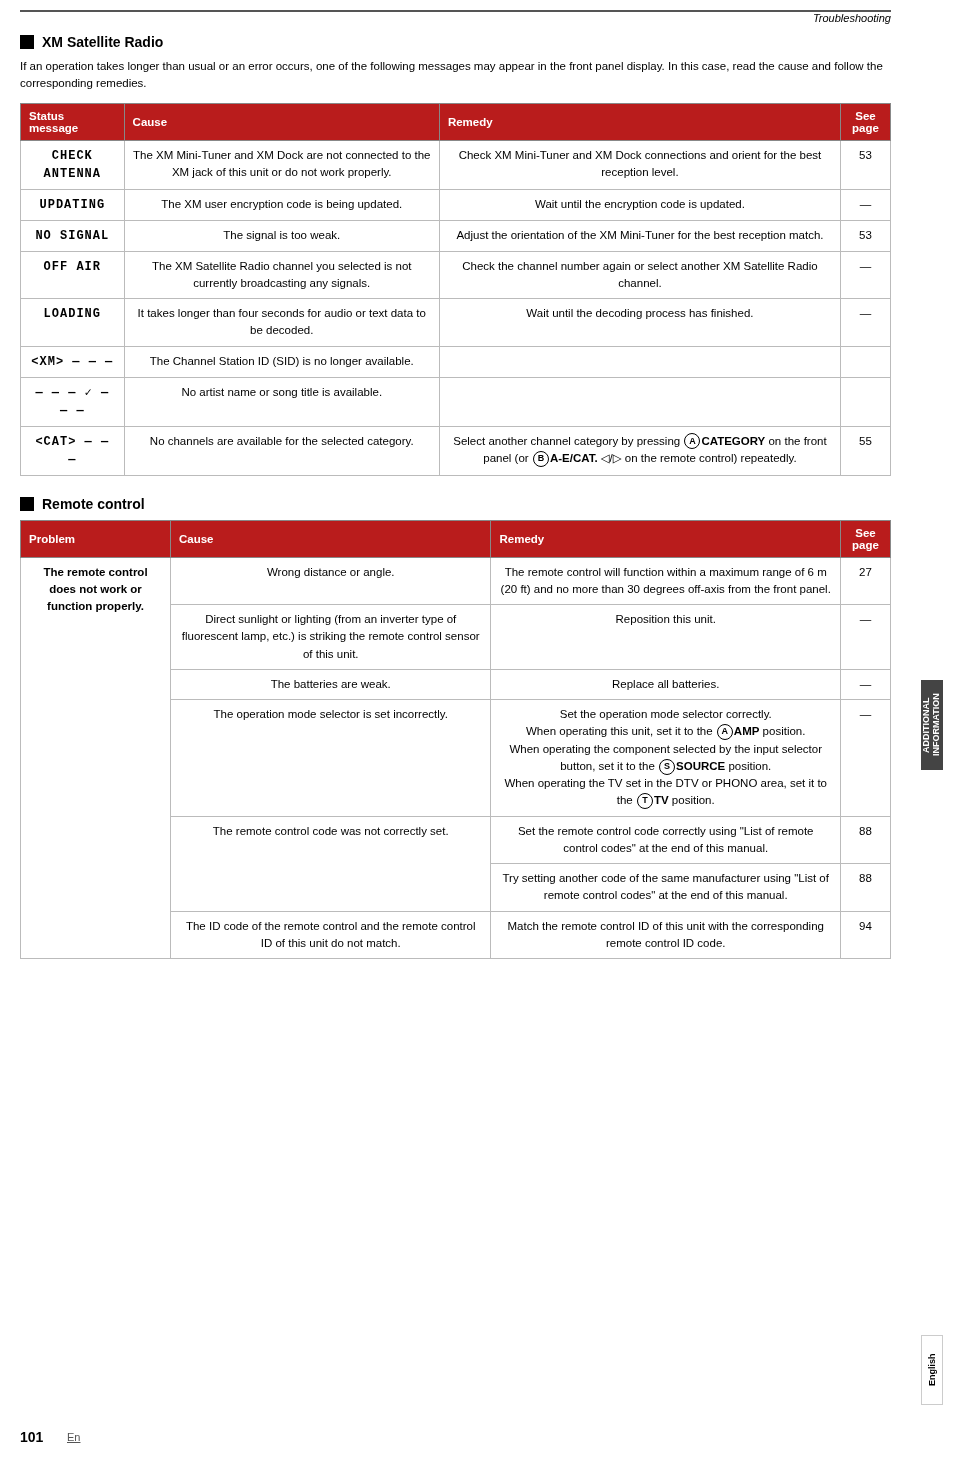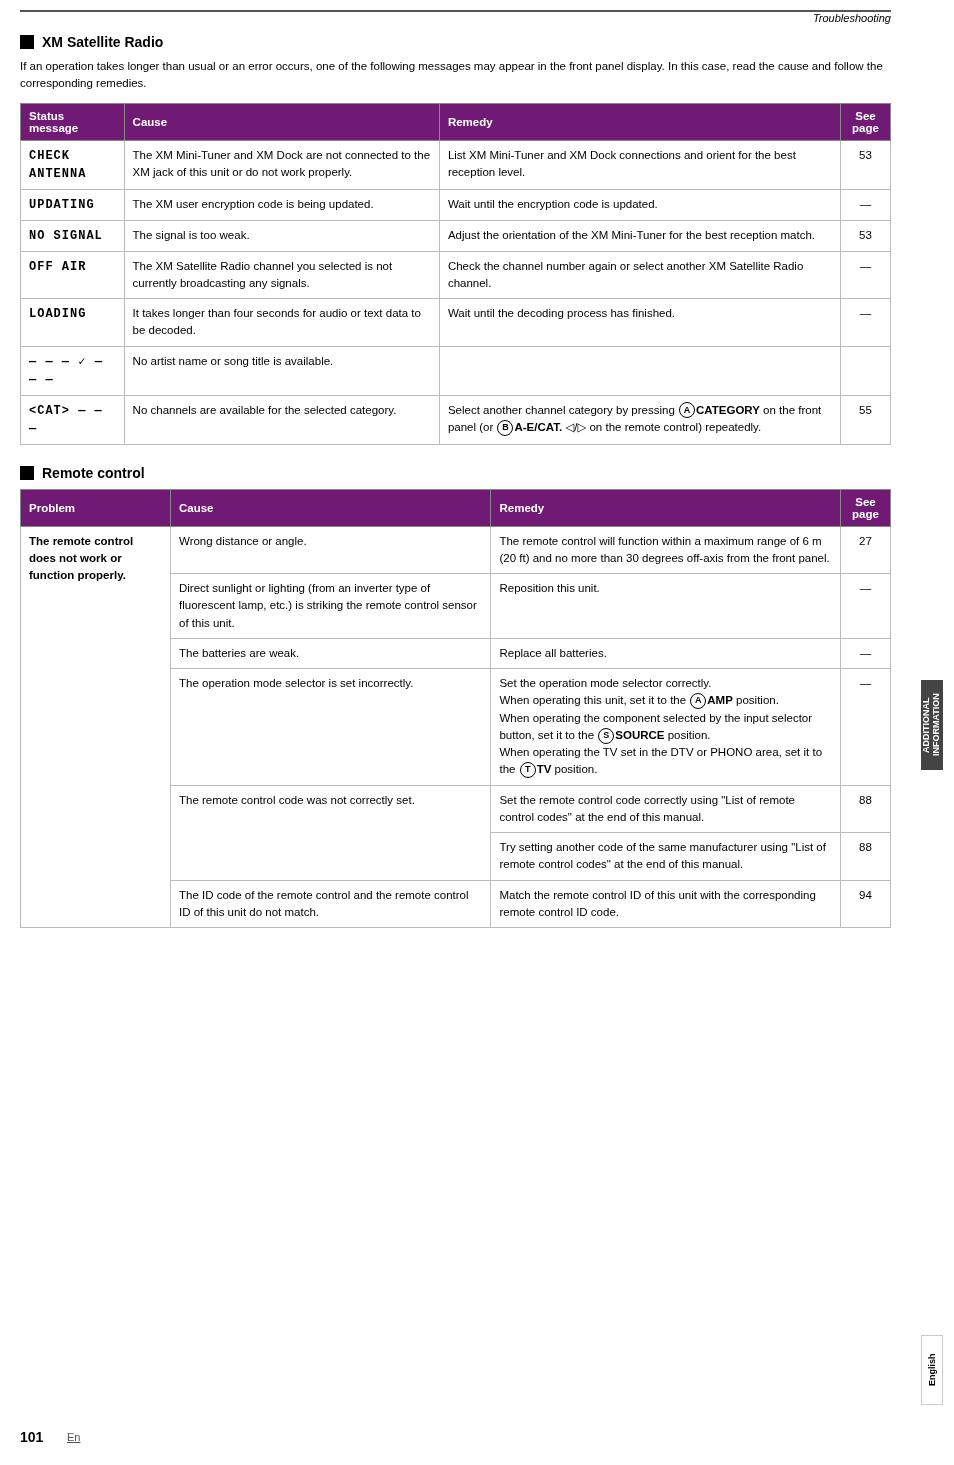--- a/index.html
+++ b/index.html
@@ -112,7 +112,7 @@
       font-size: 11.5px;
     }
     table thead tr {
-      background: #701a75;
+      background: #b91c1c;
       color: #fff;
     }
     table thead th {

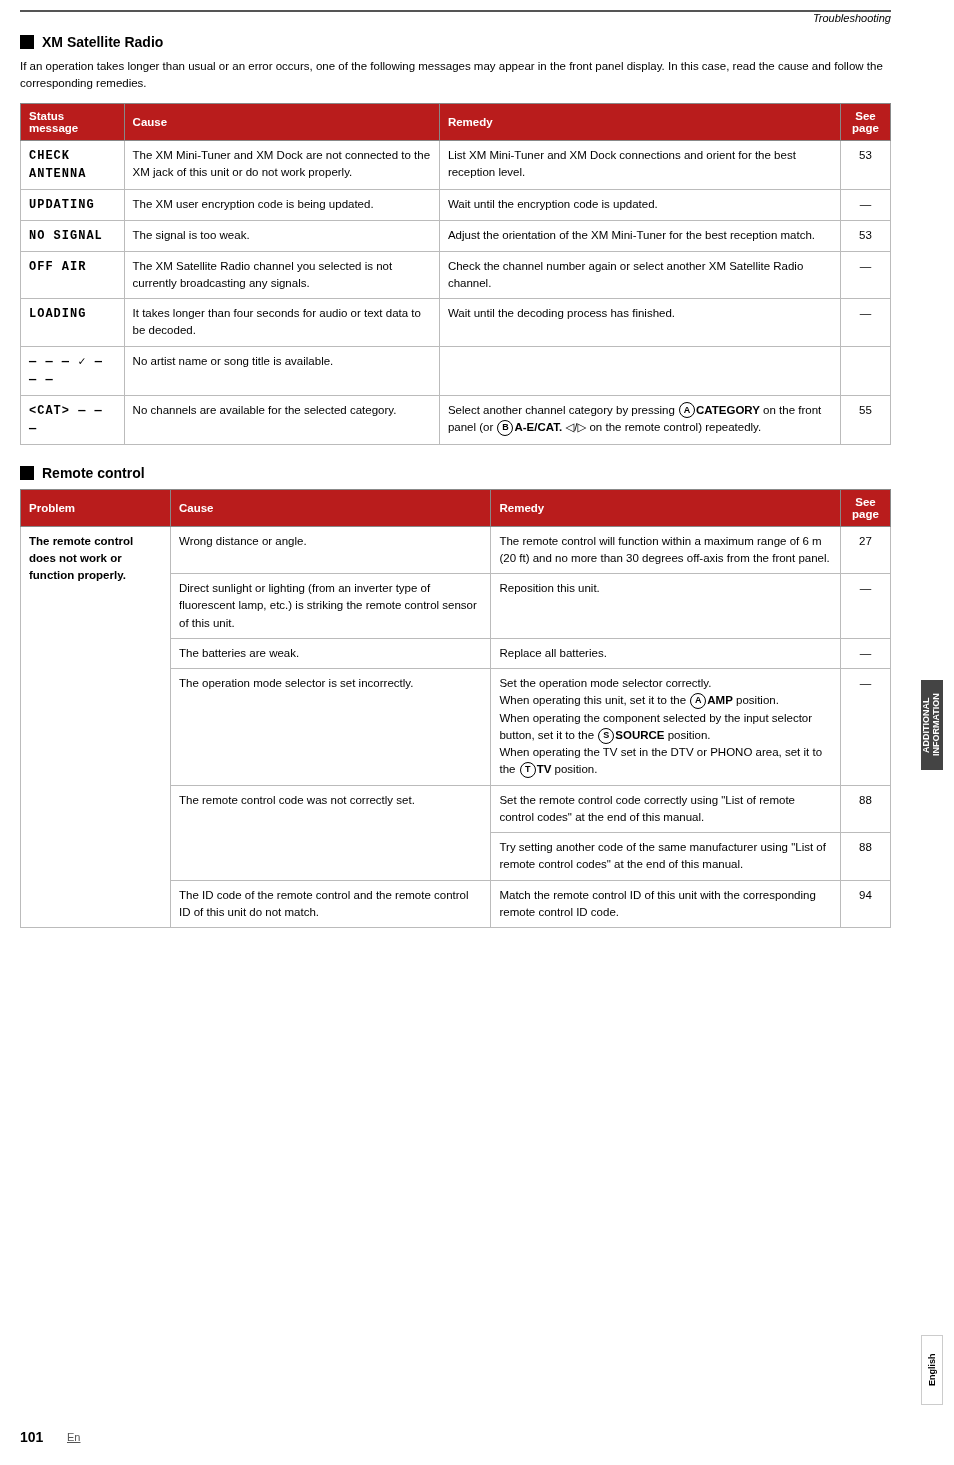--- a/index.html
+++ b/index.html
@@ -133,6 +133,7 @@
       border-left: 1px solid #bbb;
       border-right: 1px solid #bbb;
       line-height: 1.5;
+      text-align: center;
     }
     table tbody tr:first-child td {
       border-top: 1px solid #888;

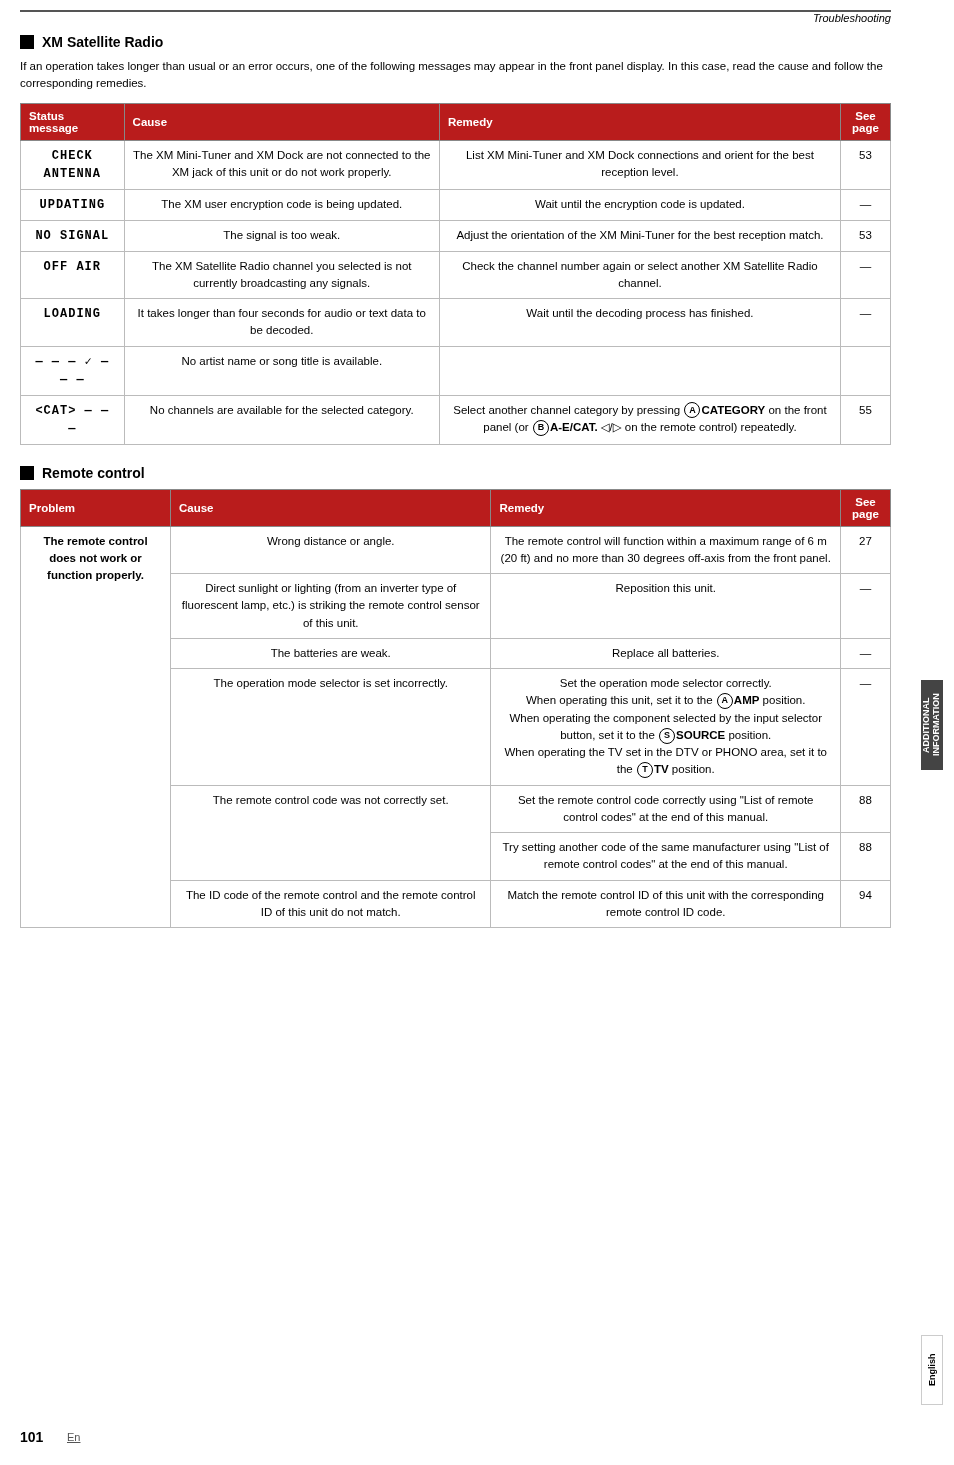--- a/index.html
+++ b/index.html
@@ -214,7 +214,7 @@
         <tr>
           <td><span class="status-msg">CHECK ANTENNA</span></td>
           <td>The XM Mini-Tuner and XM Dock are not connected to the XM jack of this unit or do not work properly.</td>
-          <td>List XM Mini-Tuner and XM Dock connections and orient for the best reception level.</td>
+          <td>Check XM Mini-Tuner and XM Dock connections and orient for the best reception level.</td>
           <td class="see-page-col">53</td>
         </tr>
         <tr>

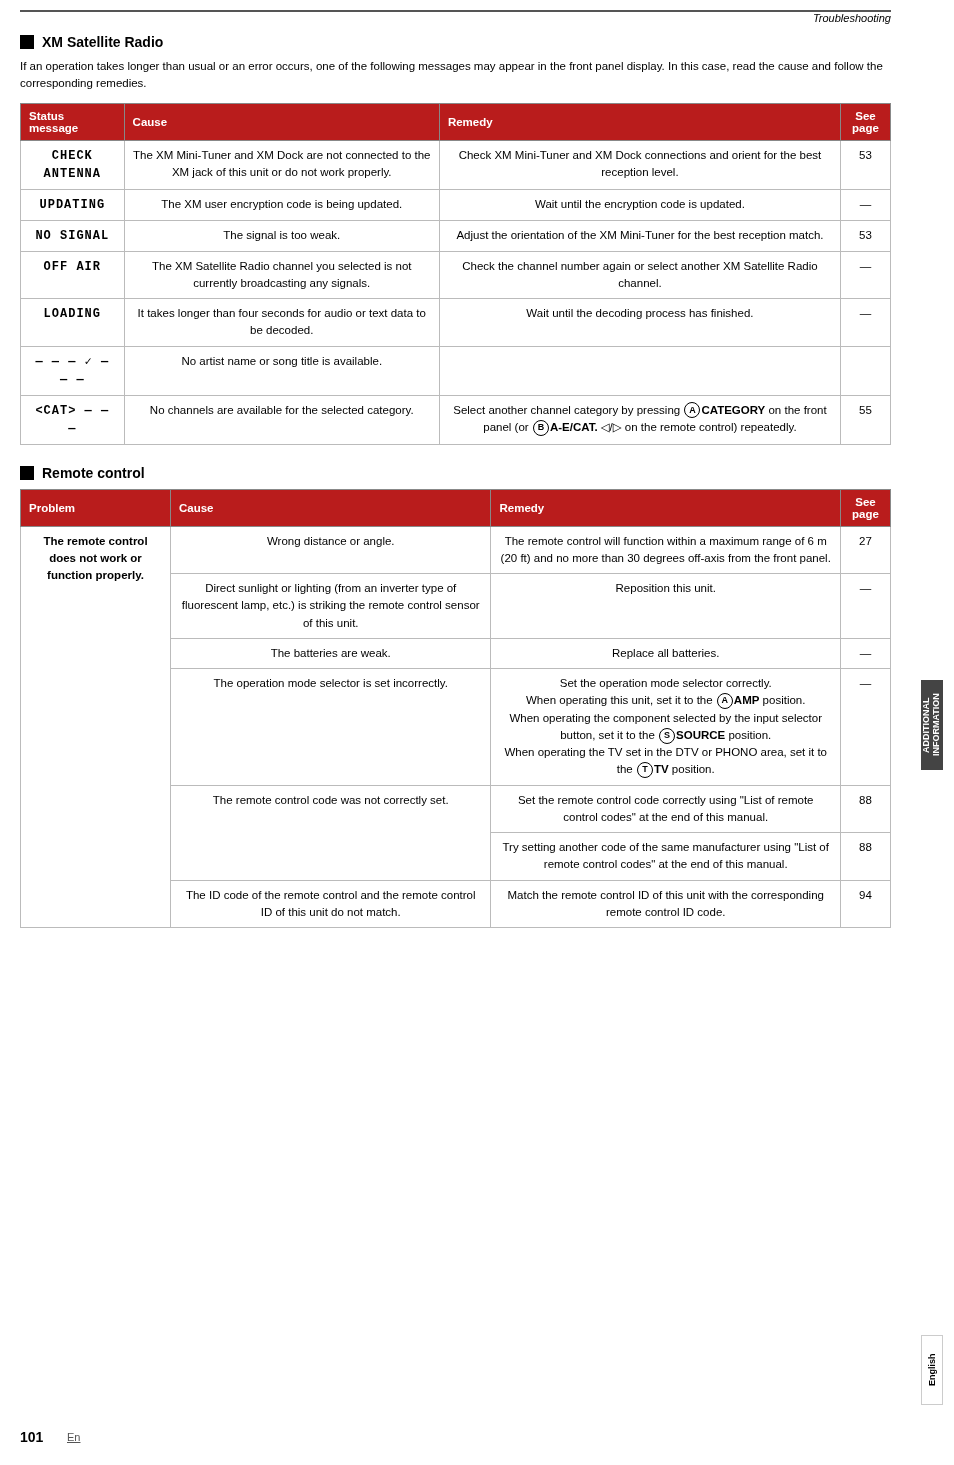--- a/index.html
+++ b/index.html
@@ -242,6 +242,12 @@
           <td class="see-page-col">—</td>
         </tr>
         <tr>
+          <td><span class="status-msg">&lt;XM&gt; — — —</span></td>
+          <td>The Channel Station ID (SID) is no longer available.</td>
+          <td></td>
+          <td class="see-page-col"></td>
+        </tr>
+        <tr>
           <td><span class="status-msg">— — — ✓ — — —</span></td>
           <td>No artist name or song title is available.</td>
           <td></td>

